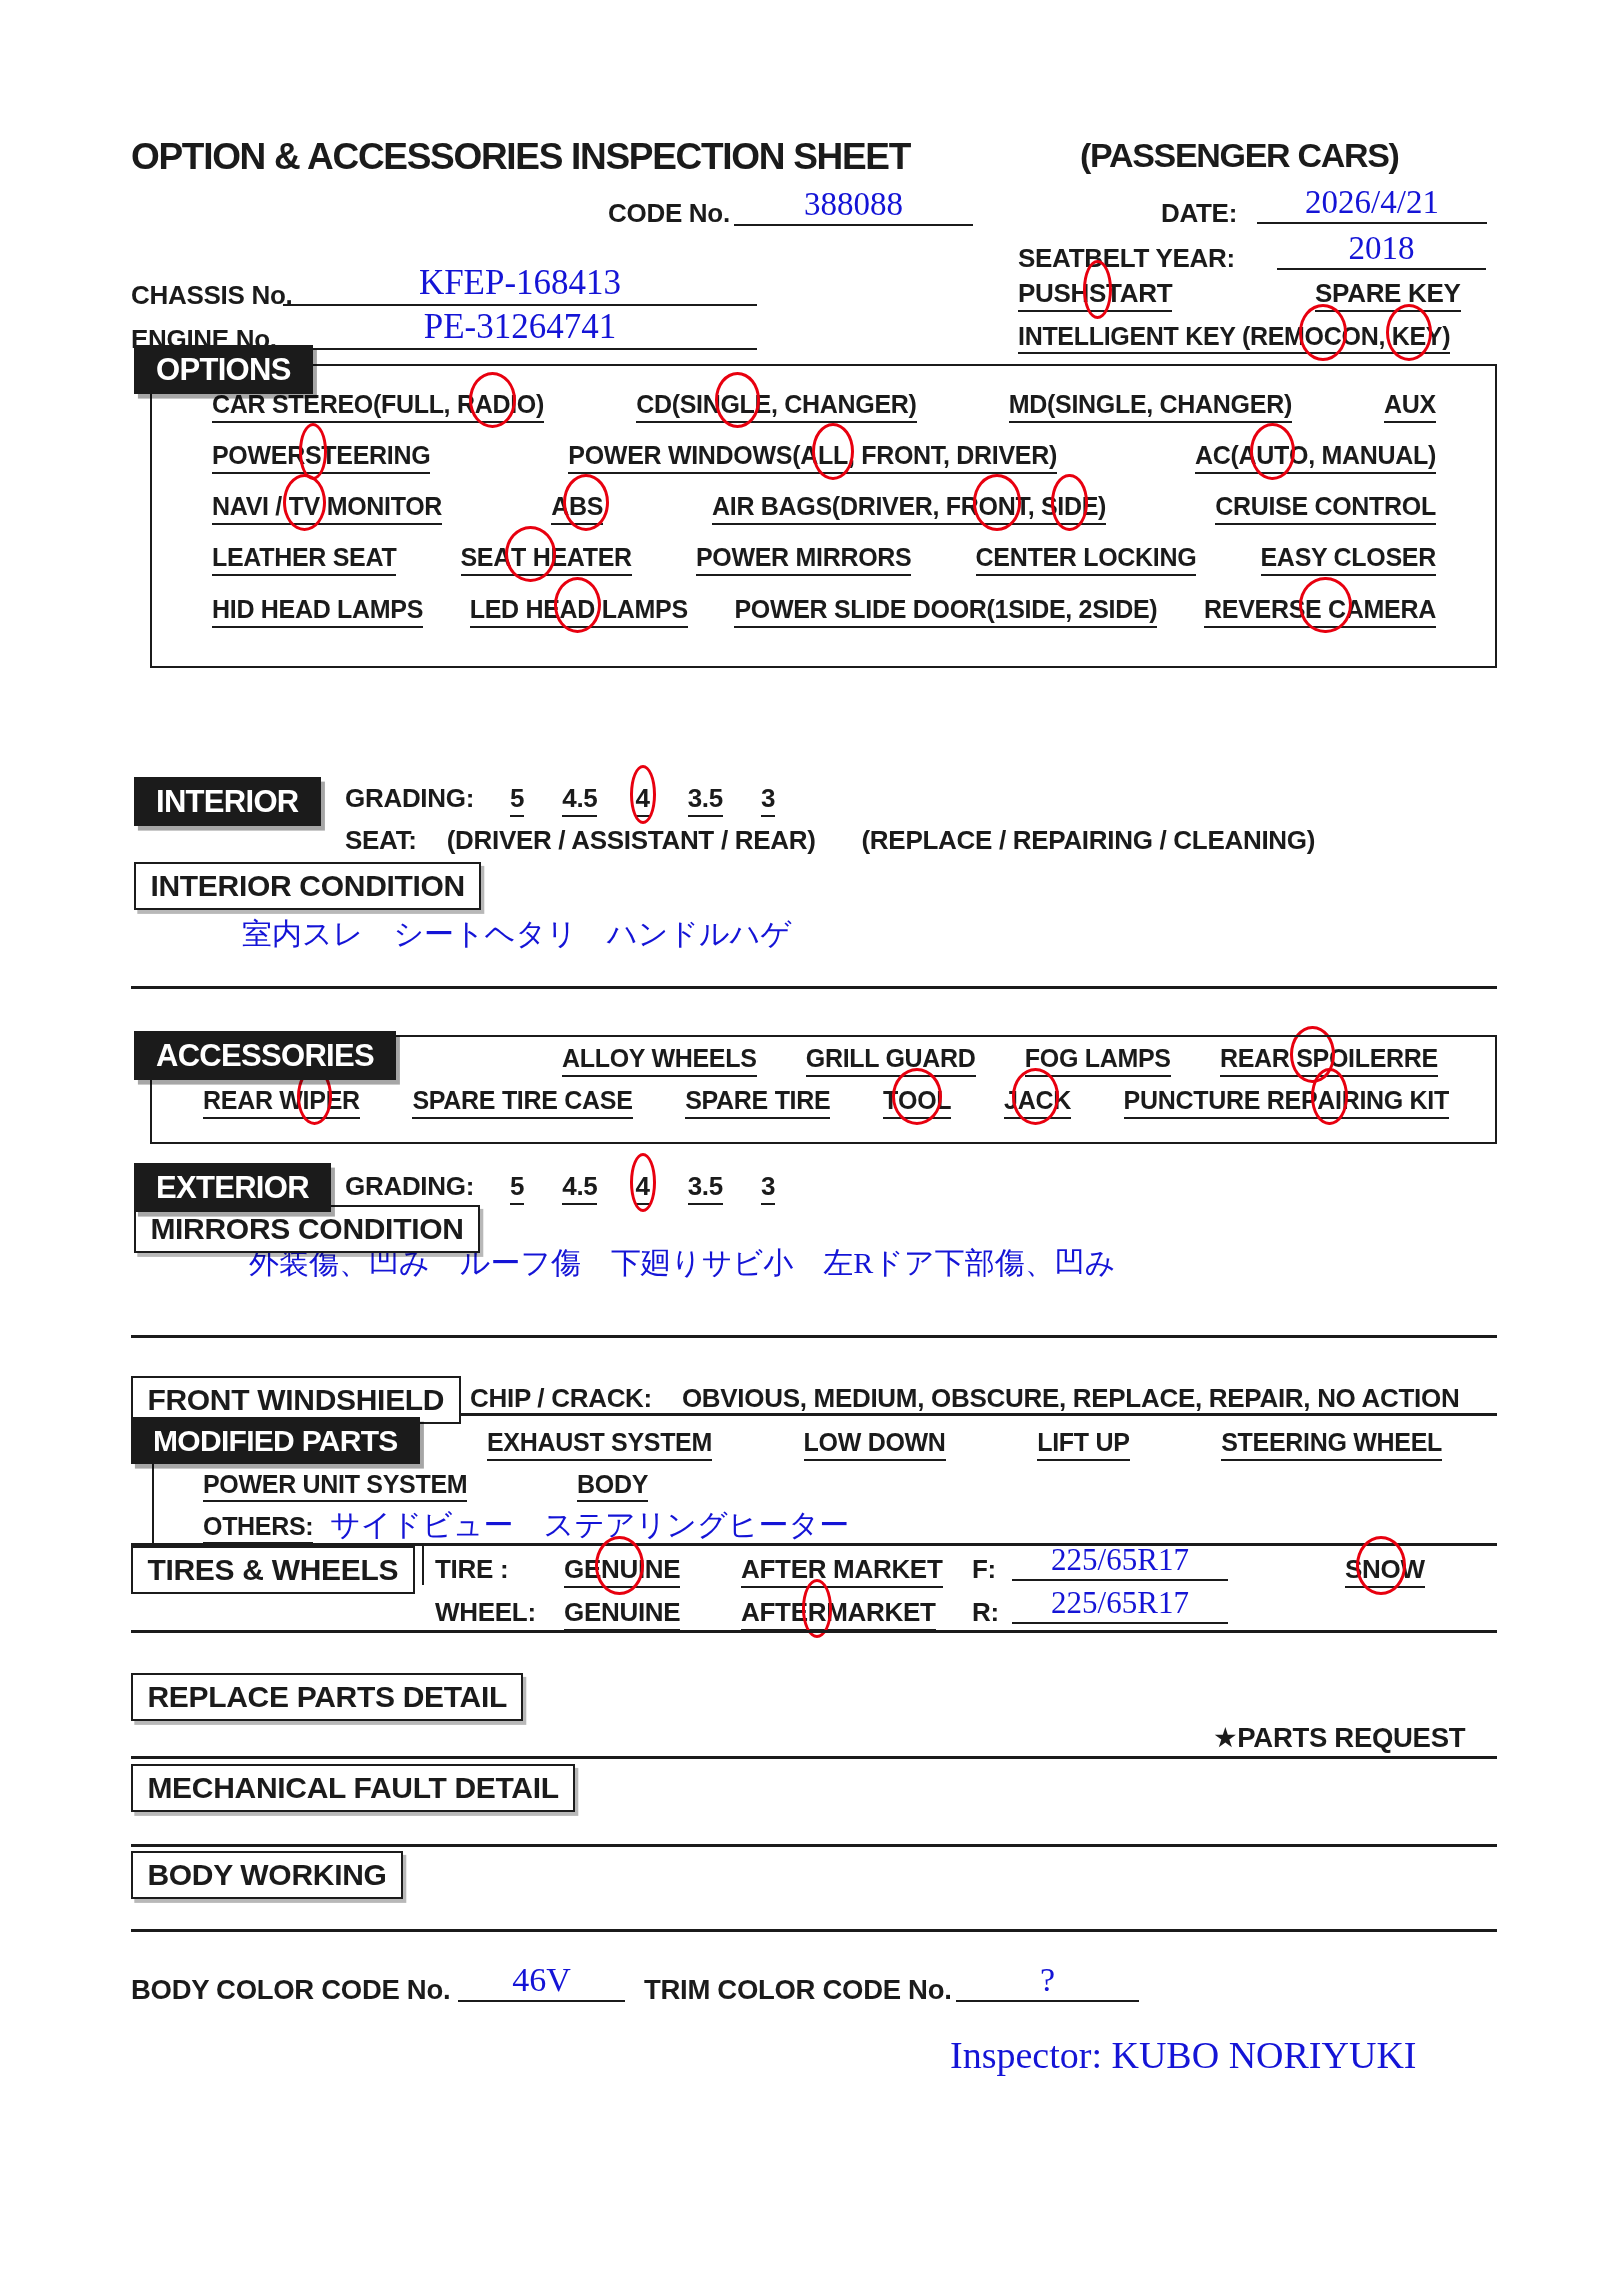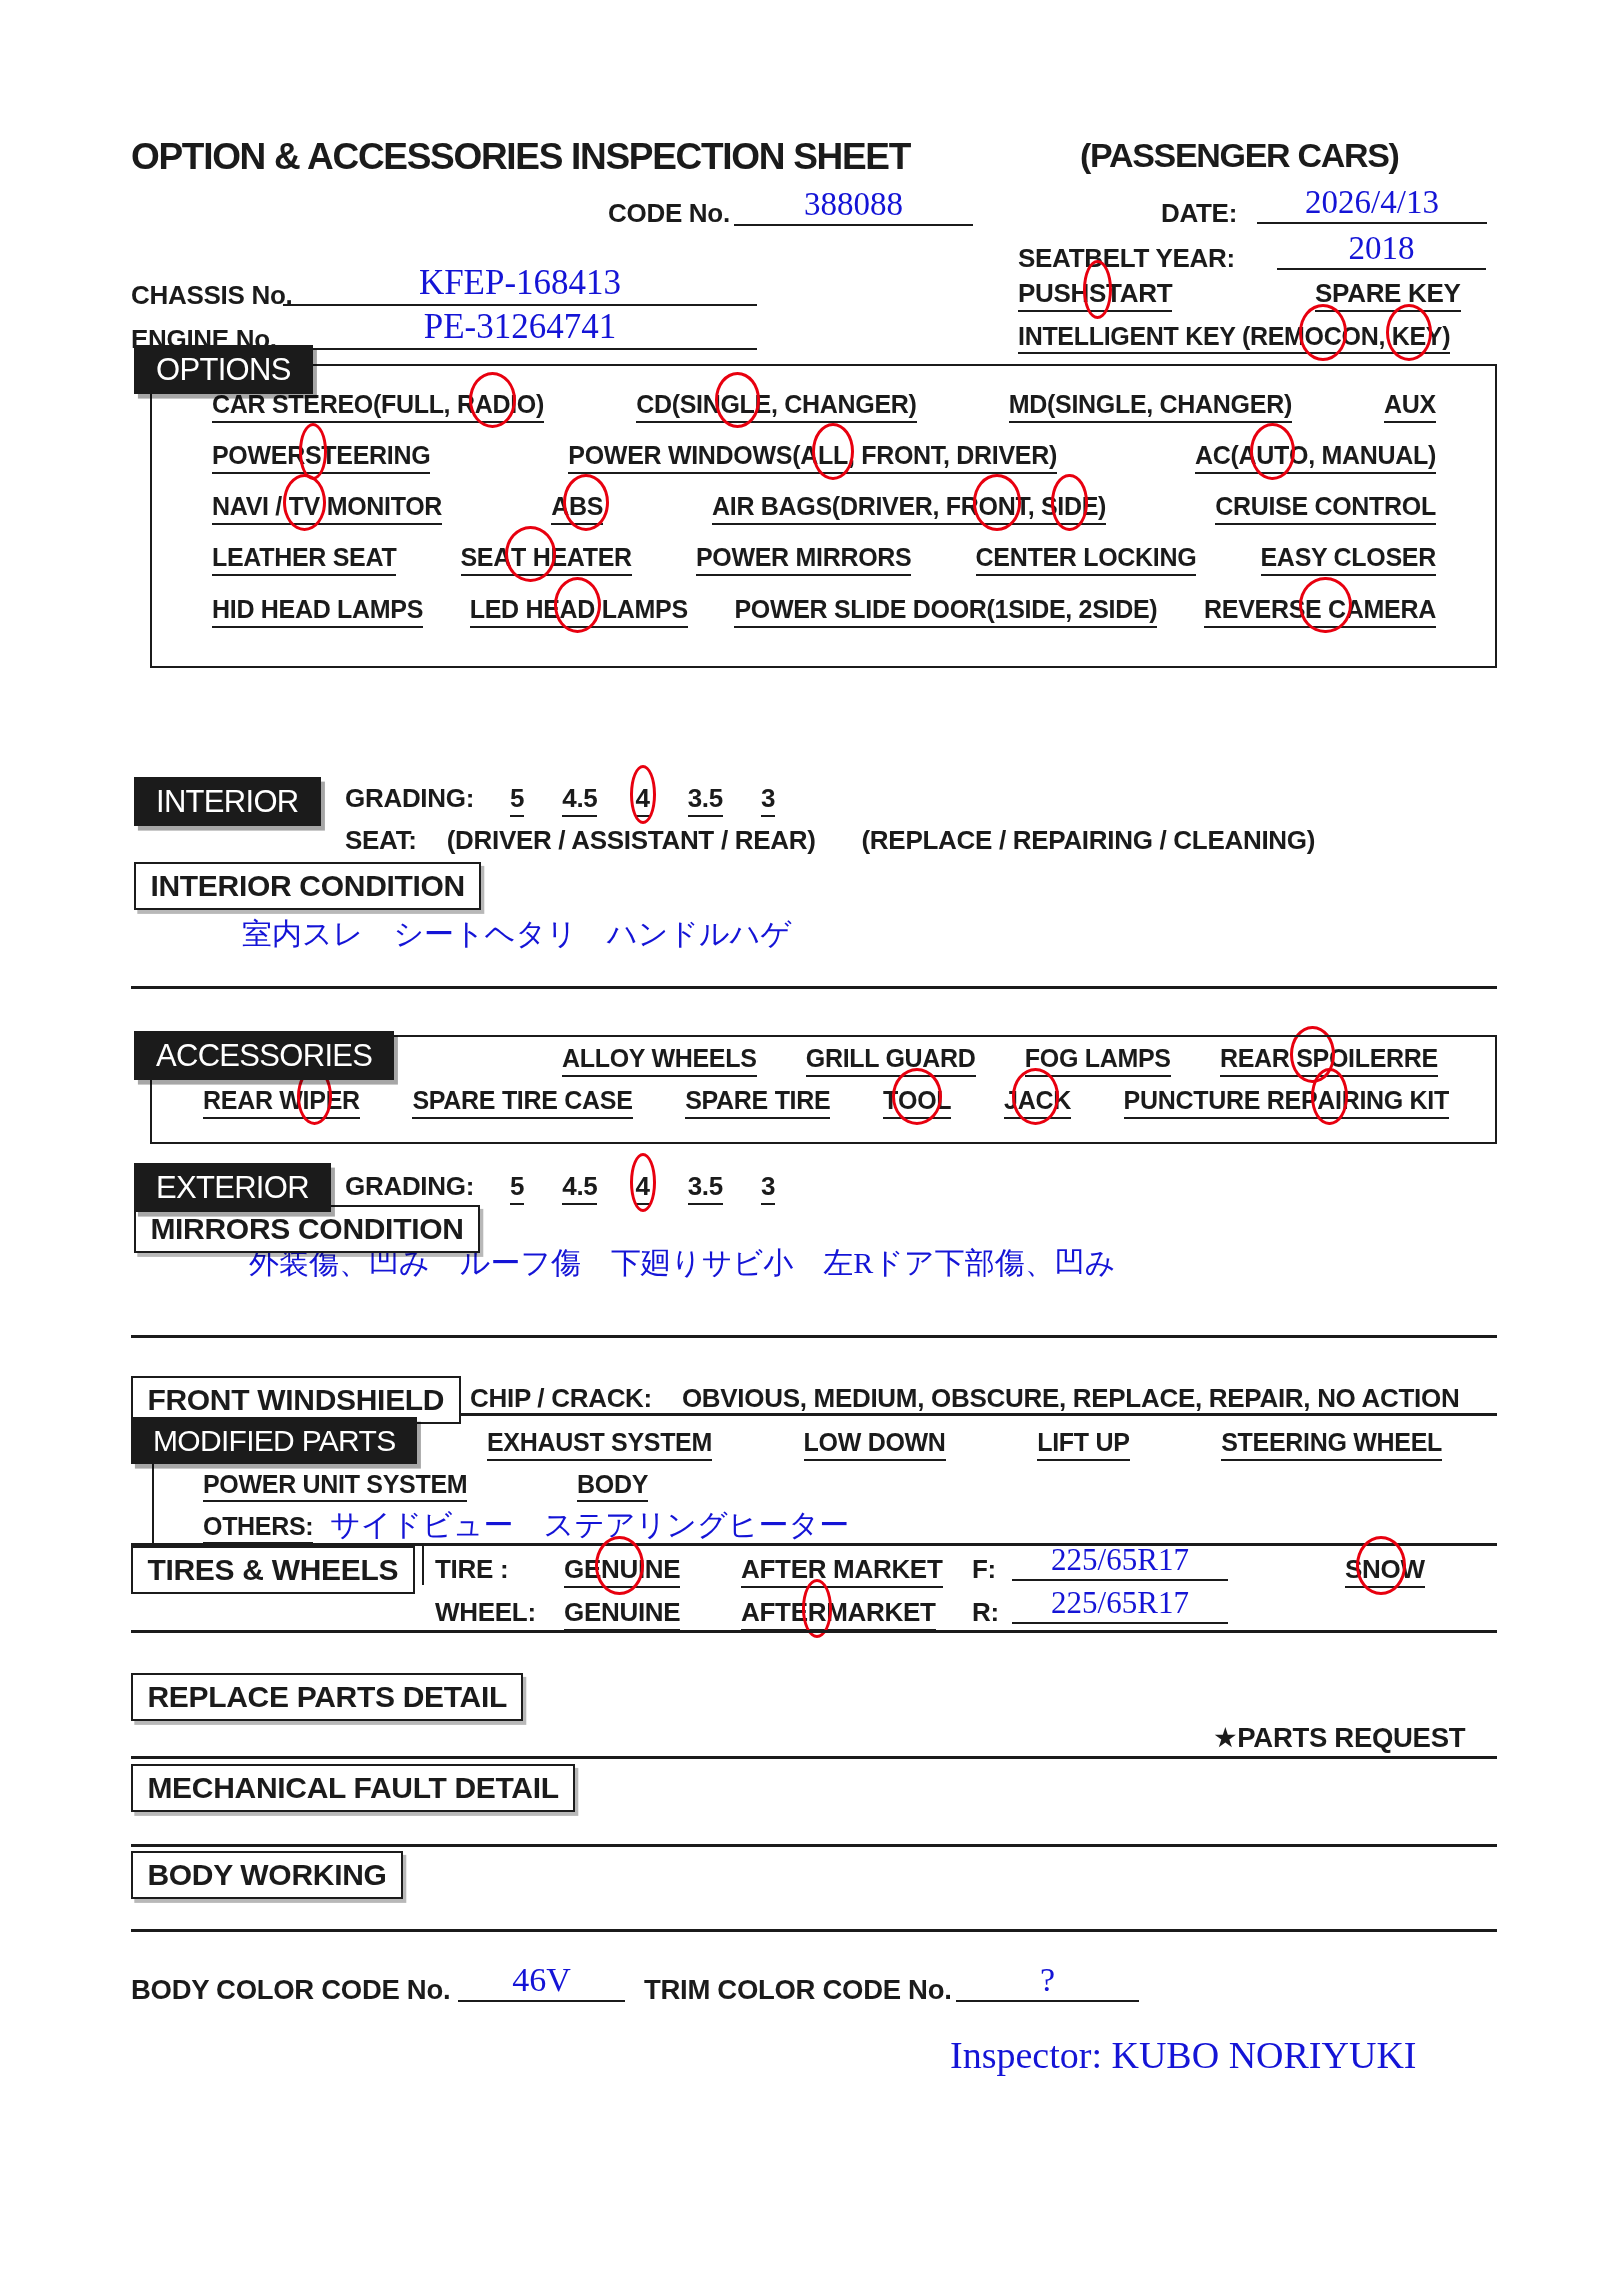--- a/index.html
+++ b/index.html
@@ -47,7 +47,7 @@
   <div class="lbl" style="left:608px;top:198px">CODE No.</div>
   <div class="fill" style="left:734px;top:186px;width:239px">388088</div>
   <div class="lbl" style="left:1161px;top:198px">DATE:</div>
-  <div class="fill" style="left:1257px;top:184px;width:230px">2026/4/13</div>
+  <div class="fill" style="left:1257px;top:184px;width:230px">2026/4/21</div>
 
   <div class="lbl" style="left:1018px;top:243px">SEATBELT YEAR:</div>
   <div class="fill" style="left:1277px;top:230px;width:209px">2018</div>

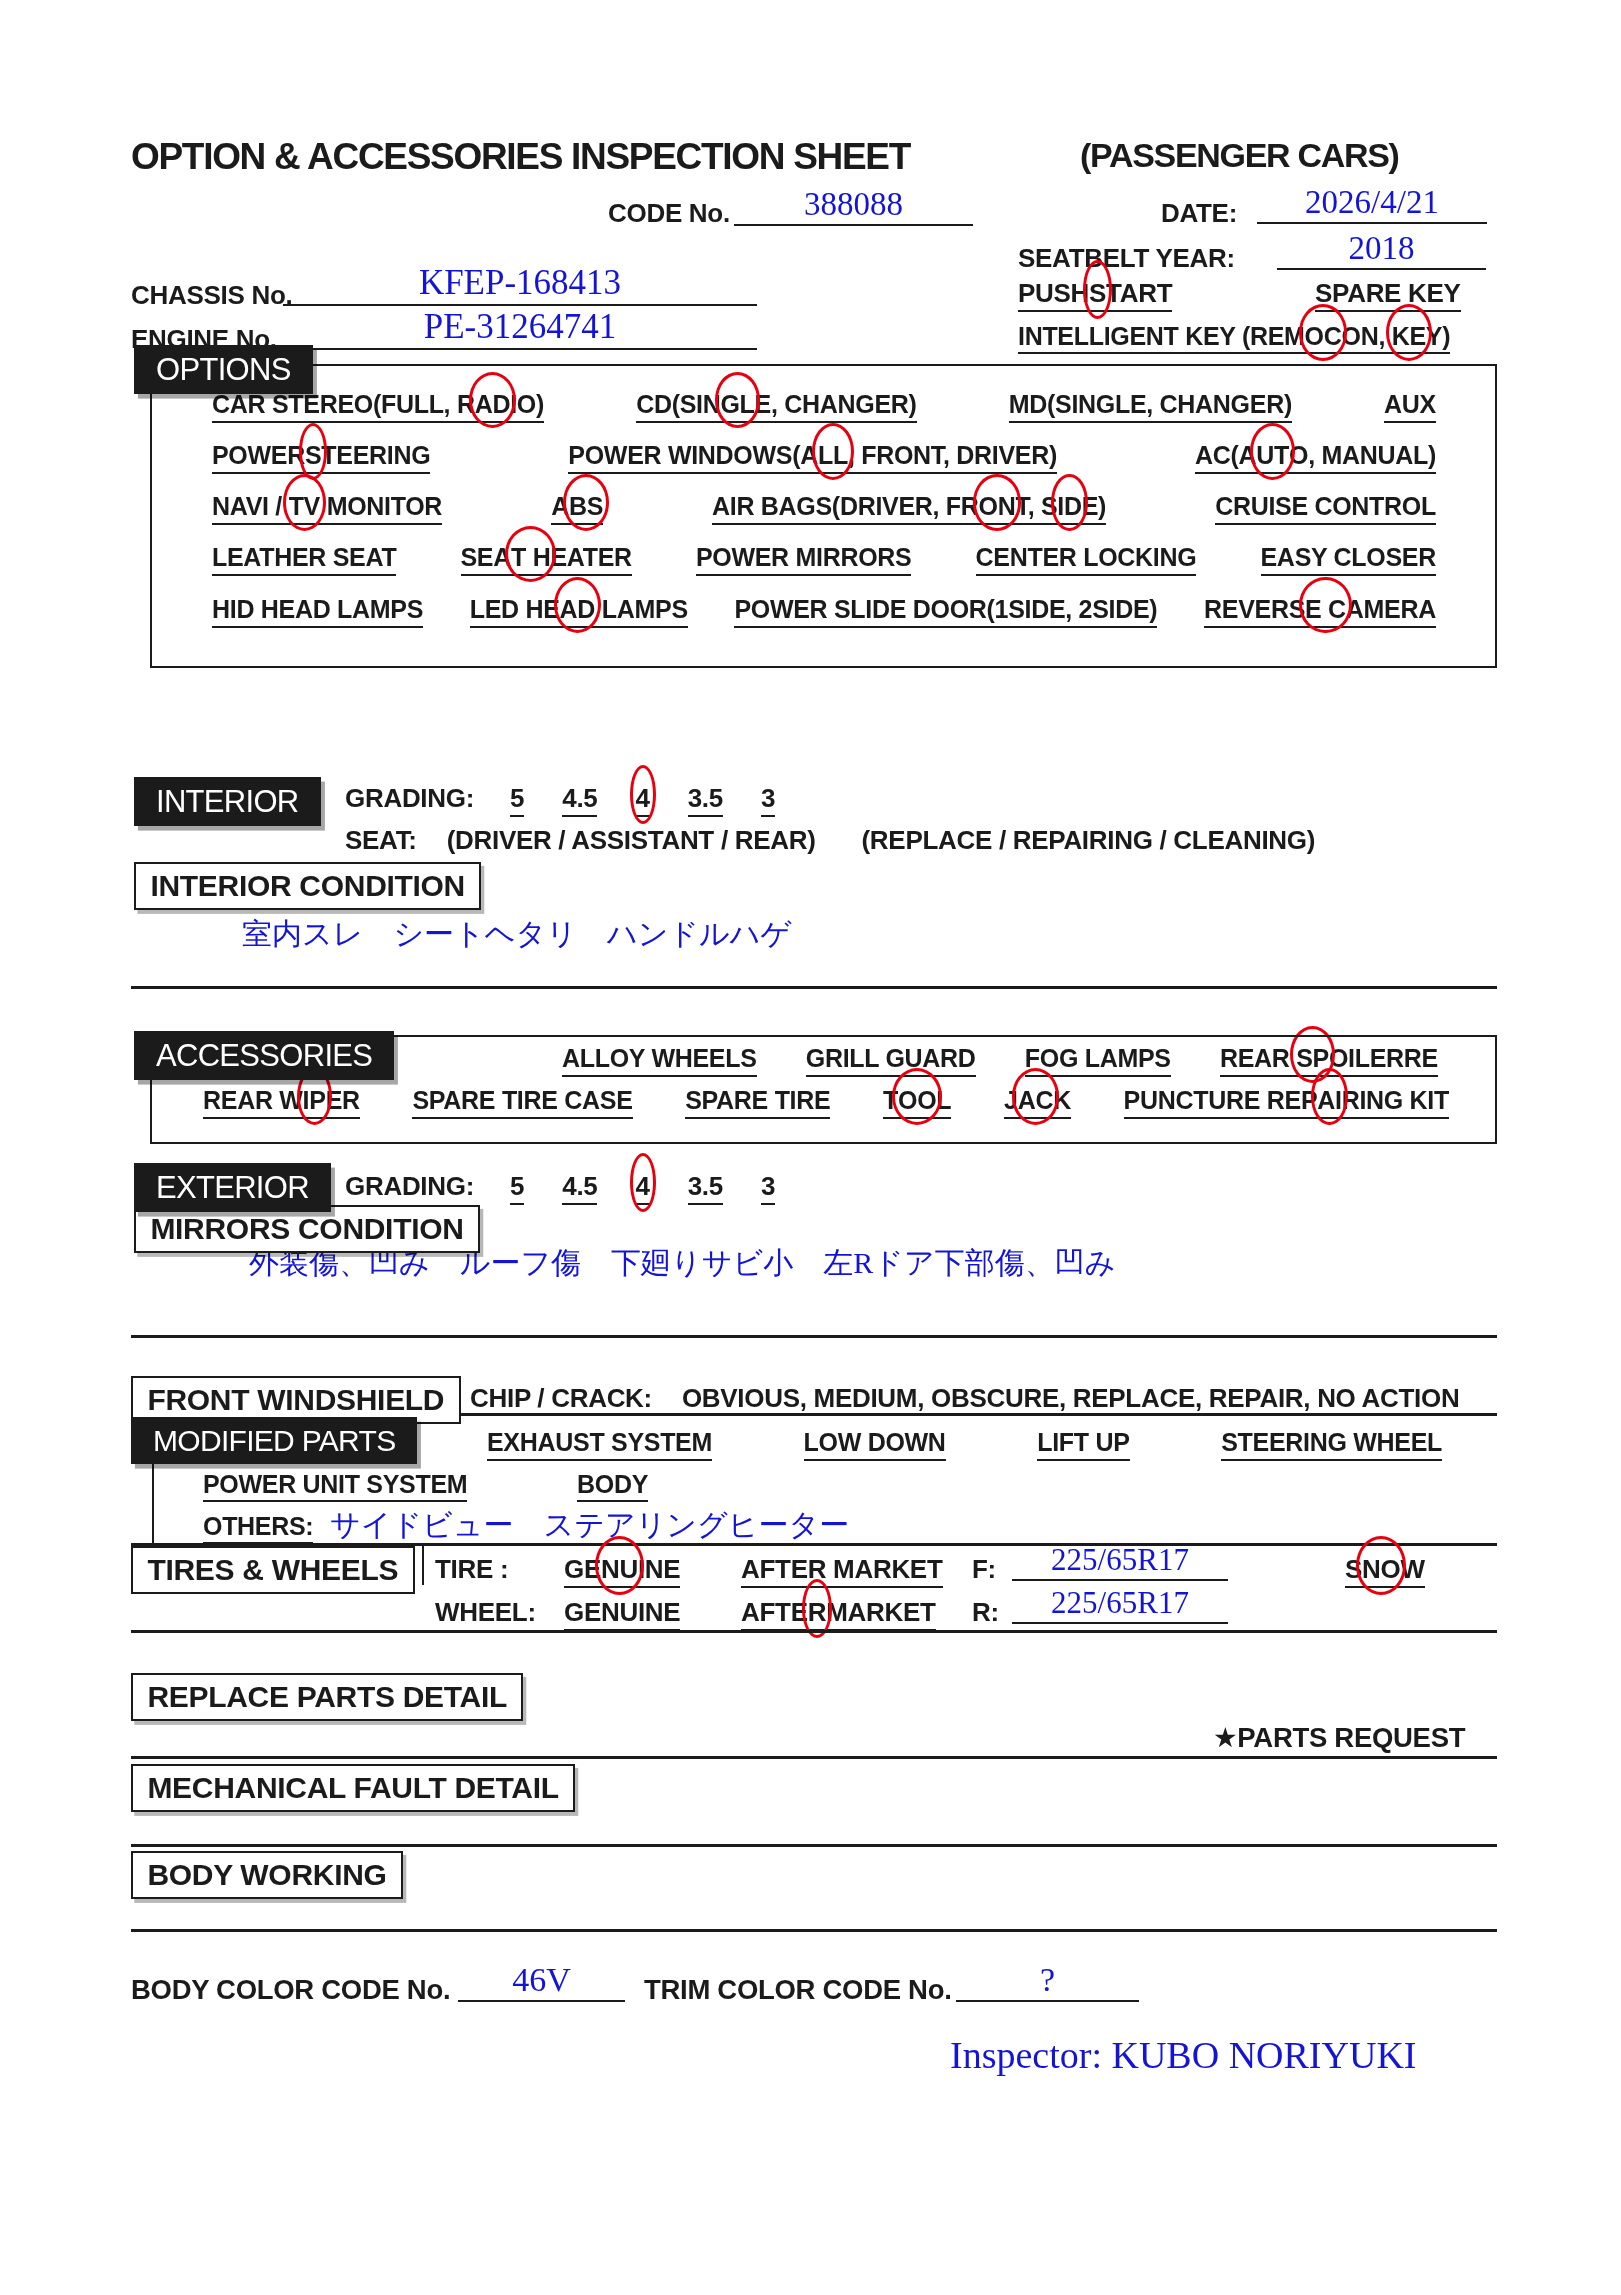--- a/index.html
+++ b/index.html
@@ -13,7 +13,7 @@
   .fill{position:absolute;border-bottom:2.6px solid var(--ink);text-align:center;
         font-family:"Liberation Serif","DejaVu Serif",serif;color:var(--blue);
         font-size:33px;white-space:nowrap;padding-bottom:1.3px;}
-  .tab{position:absolute;background:var(--ink);color:#fff;font-weight:400;font-size:31px;
+  .tab{position:absolute;background:var(--ink);color:#fff;font-weight:700;font-size:31px;
        padding:6.5px 22px;white-space:nowrap;z-index:3;box-shadow:3.9px 4.6px 0 rgba(0,0,0,.35);letter-spacing:-0.7px;}
   .wbox{position:absolute;background:#fff;border:2px solid var(--ink);font-size:30px;font-weight:600;
         padding:5.2px 14.4px;white-space:nowrap;z-index:2;box-shadow:3.3px 3.9px 0 rgba(0,0,0,.28);letter-spacing:-0.3px;}

